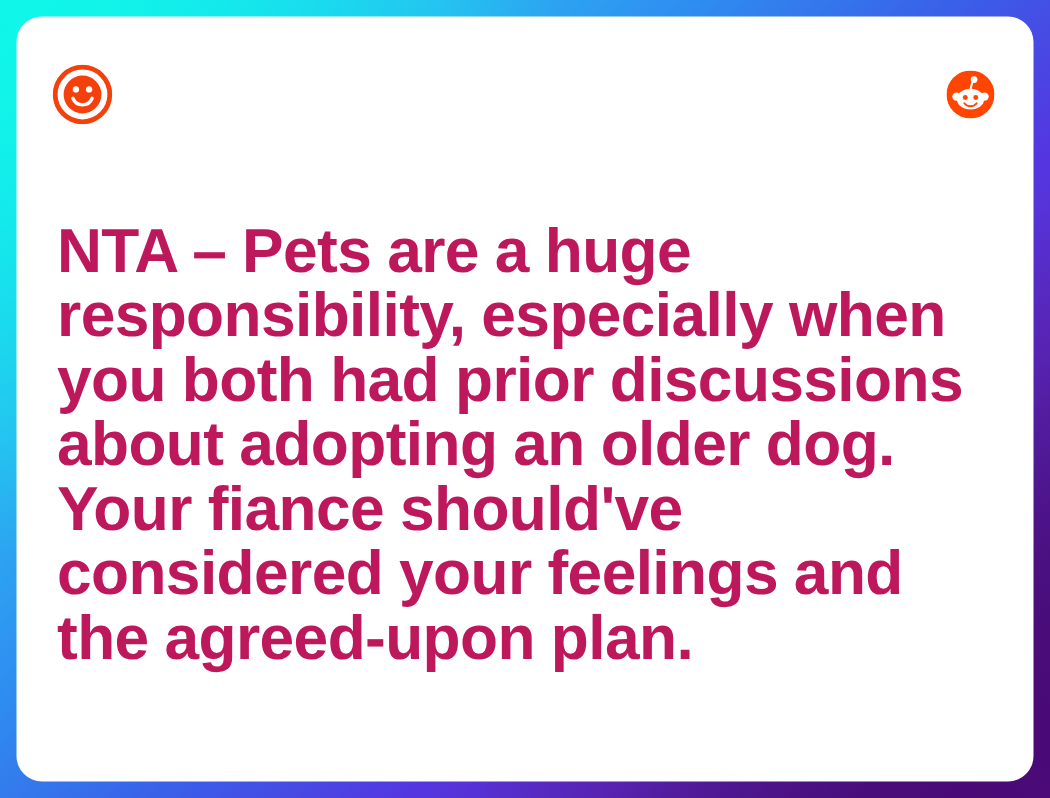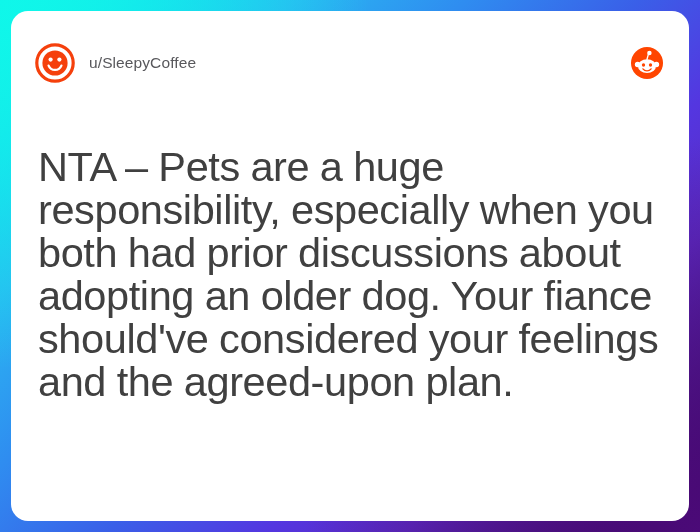--- a/index.html
+++ b/index.html
@@ -119,7 +119,6 @@
         <path d="M13.6 22.6 a6.9 6.9 0 0 0 12.8 0" fill="none" stroke="#ffffff" stroke-width="2.3" stroke-linecap="round"></path>
       </svg>
 
-      <div class="username">u/SleepyCoffee</div>
 
       <div class="spacer"></div>
 

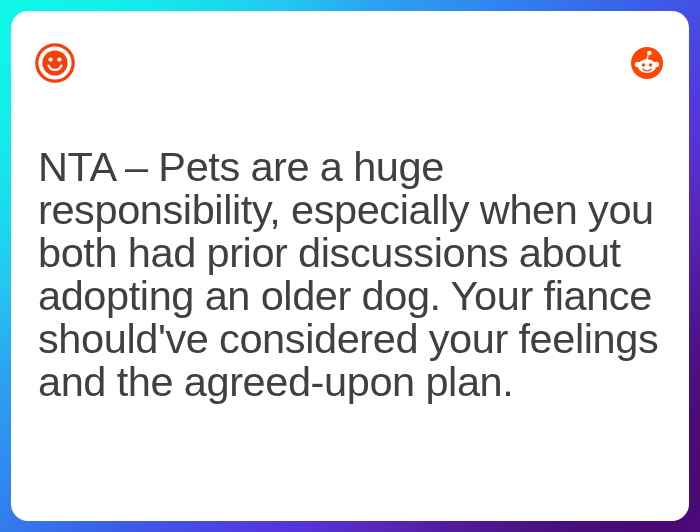--- a/index.html
+++ b/index.html
@@ -95,8 +95,8 @@
   .comment-text {
     font-size:41.5px;
     line-height:43px;
-    color:#404040;
-    font-weight:400;
+    color:#be185d;
+    font-weight:700;
     letter-spacing:-0.4px;
     word-spacing:-0.5px;
     white-space:pre-wrap;

